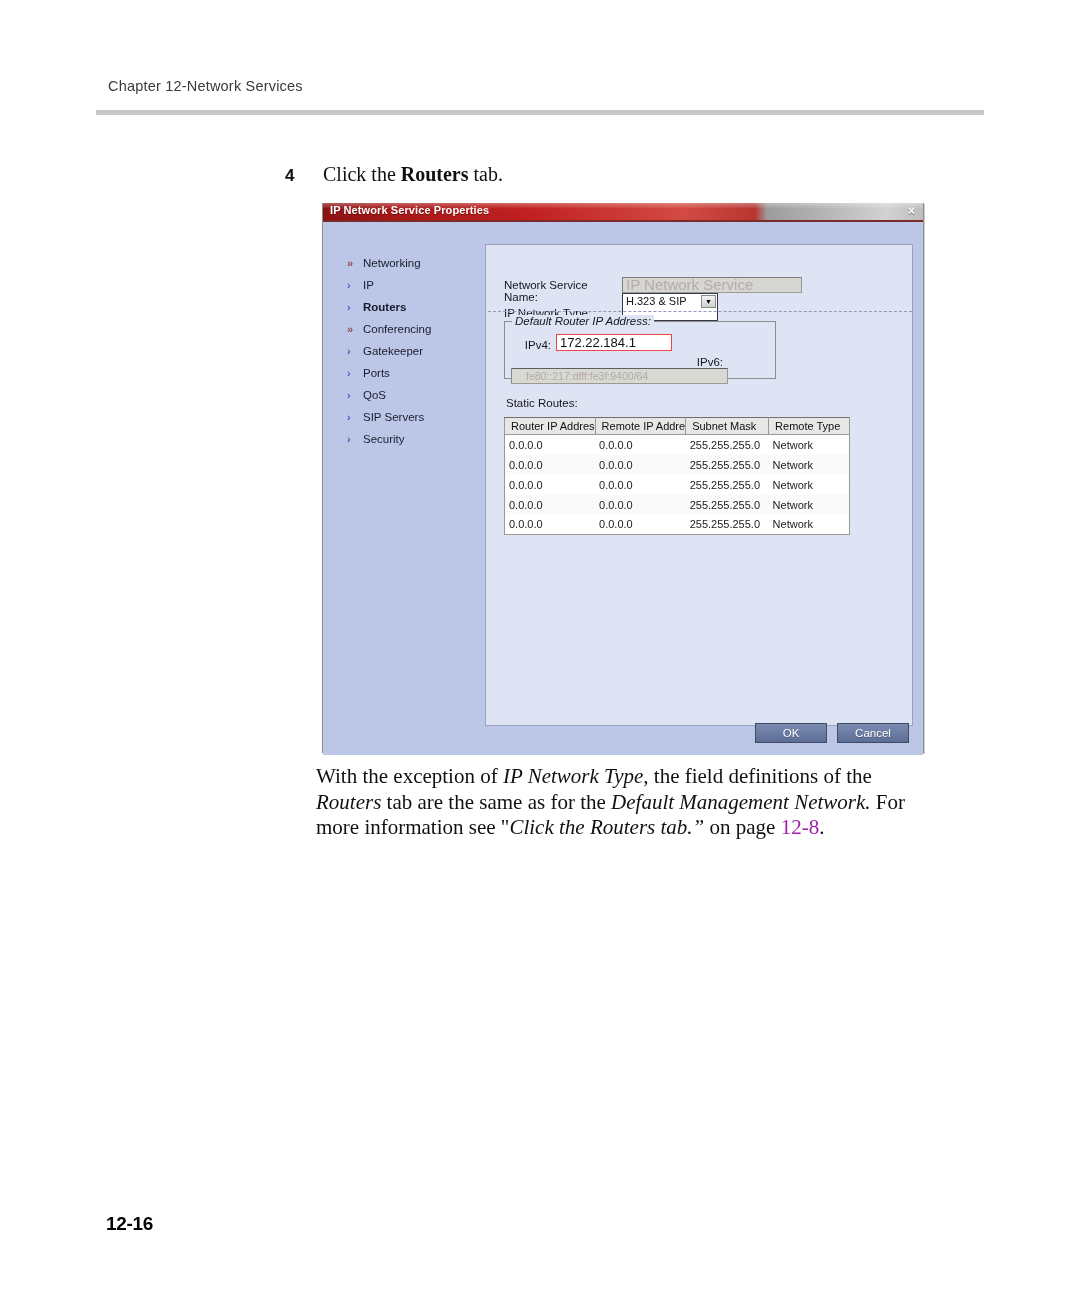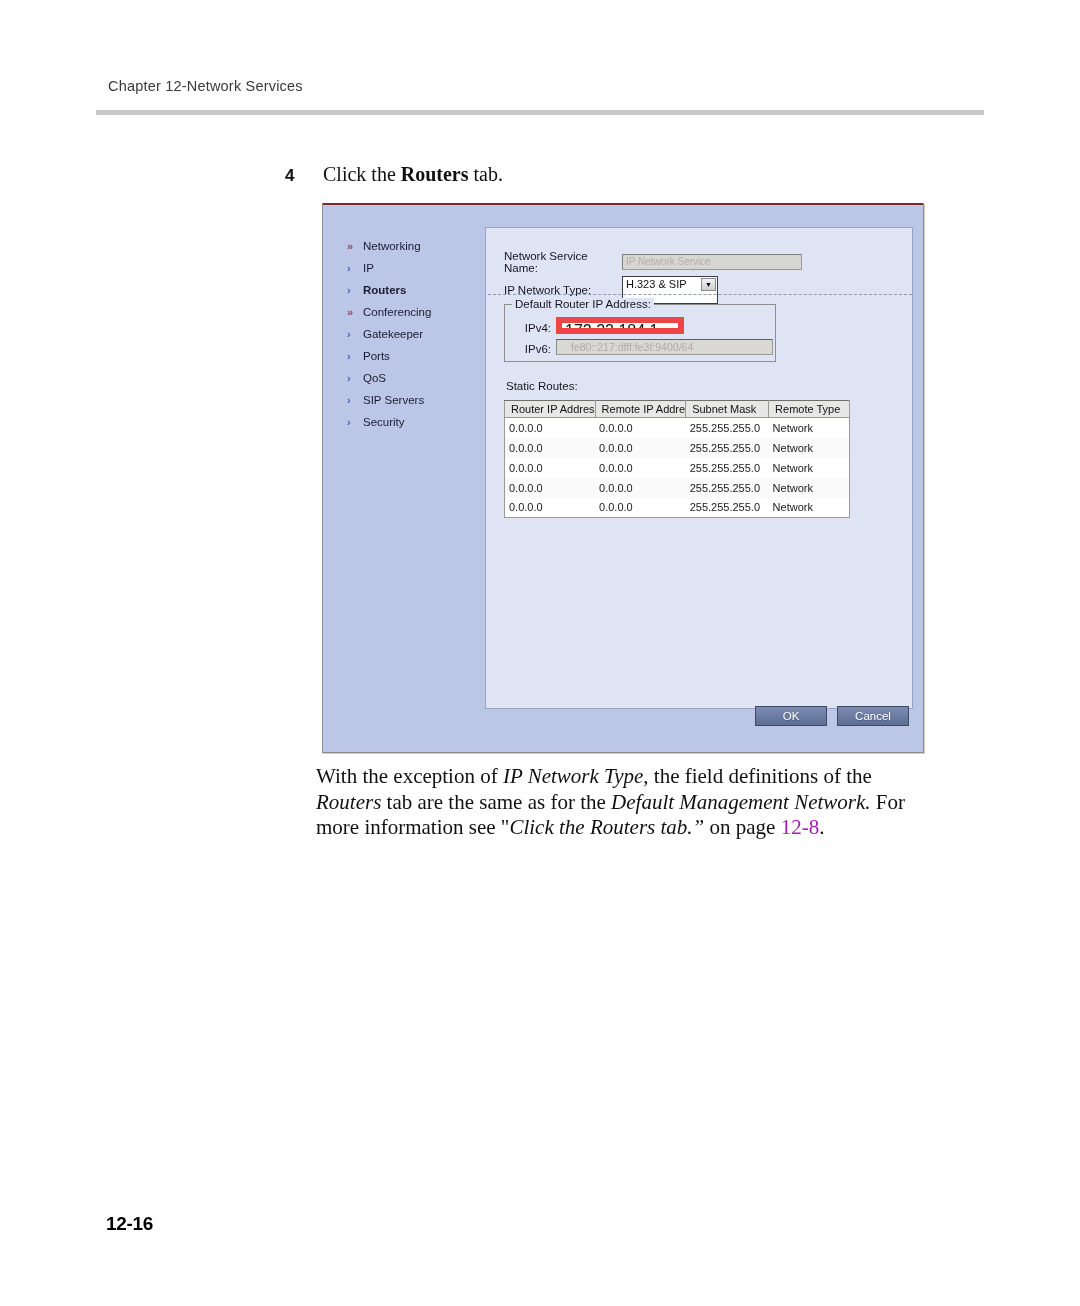--- a/index.html
+++ b/index.html
@@ -370,6 +370,10 @@
 
 <div class="dialog">
 
+  <div class="titlebar">
+    <span class="title-text">IP Network Service Properties</span>
+    <span class="title-close">×</span>
+  </div>
 
   <div class="dialog-body">
 

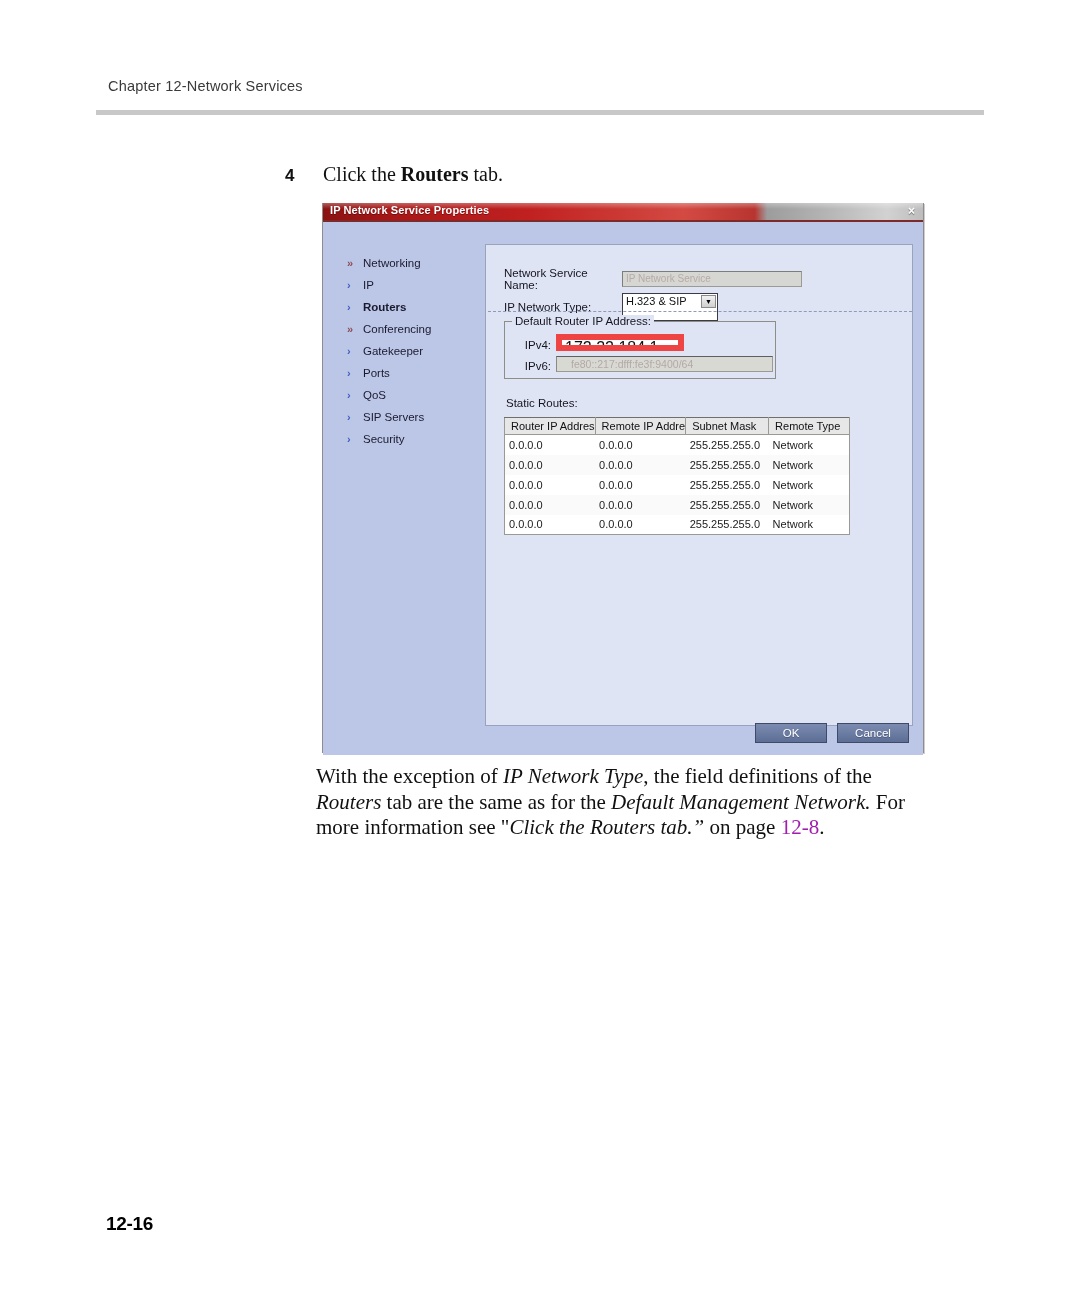--- a/index.html
+++ b/index.html
@@ -158,7 +158,7 @@
     font-size: 11.5px;
     color: #15151f;
   }
-  .field-label { width: 118px; }
+  .field-label { width: 118px; margin-top: 12px; }
   .txt-disabled {
     width: 180px;
     height: 16px;

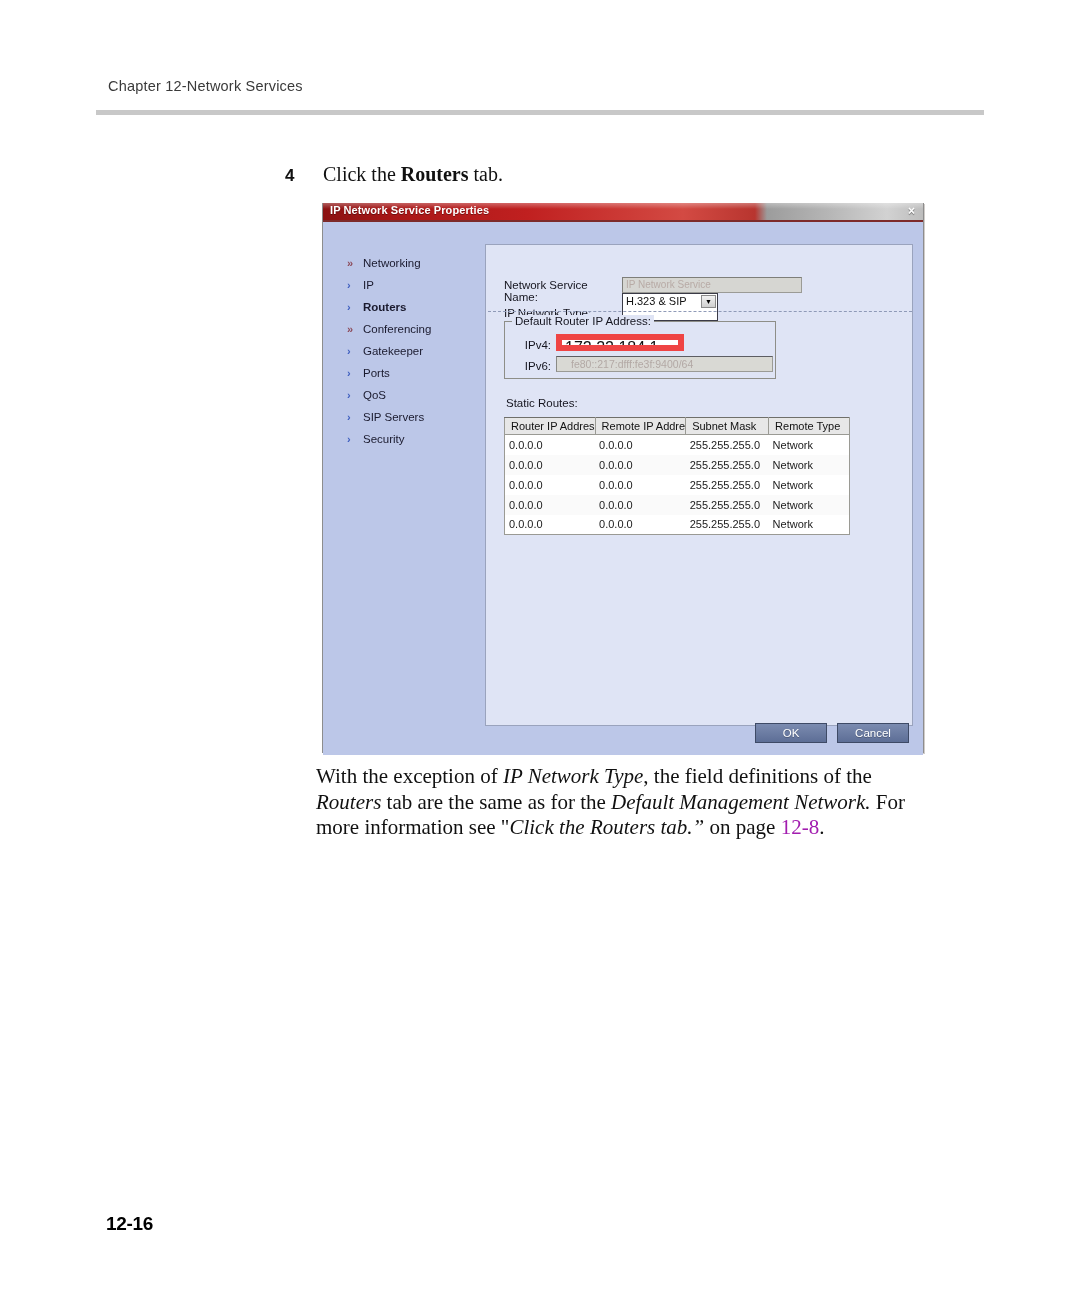--- a/index.html
+++ b/index.html
@@ -167,7 +167,7 @@
     border-top-color: #7e7e79;
     border-left-color: #7e7e79;
     box-sizing: border-box;
-    font-size: 10px;
+    font-size: 15px;
     color: #b8aba6;
     line-height: 14px;
     padding: 0 3px;

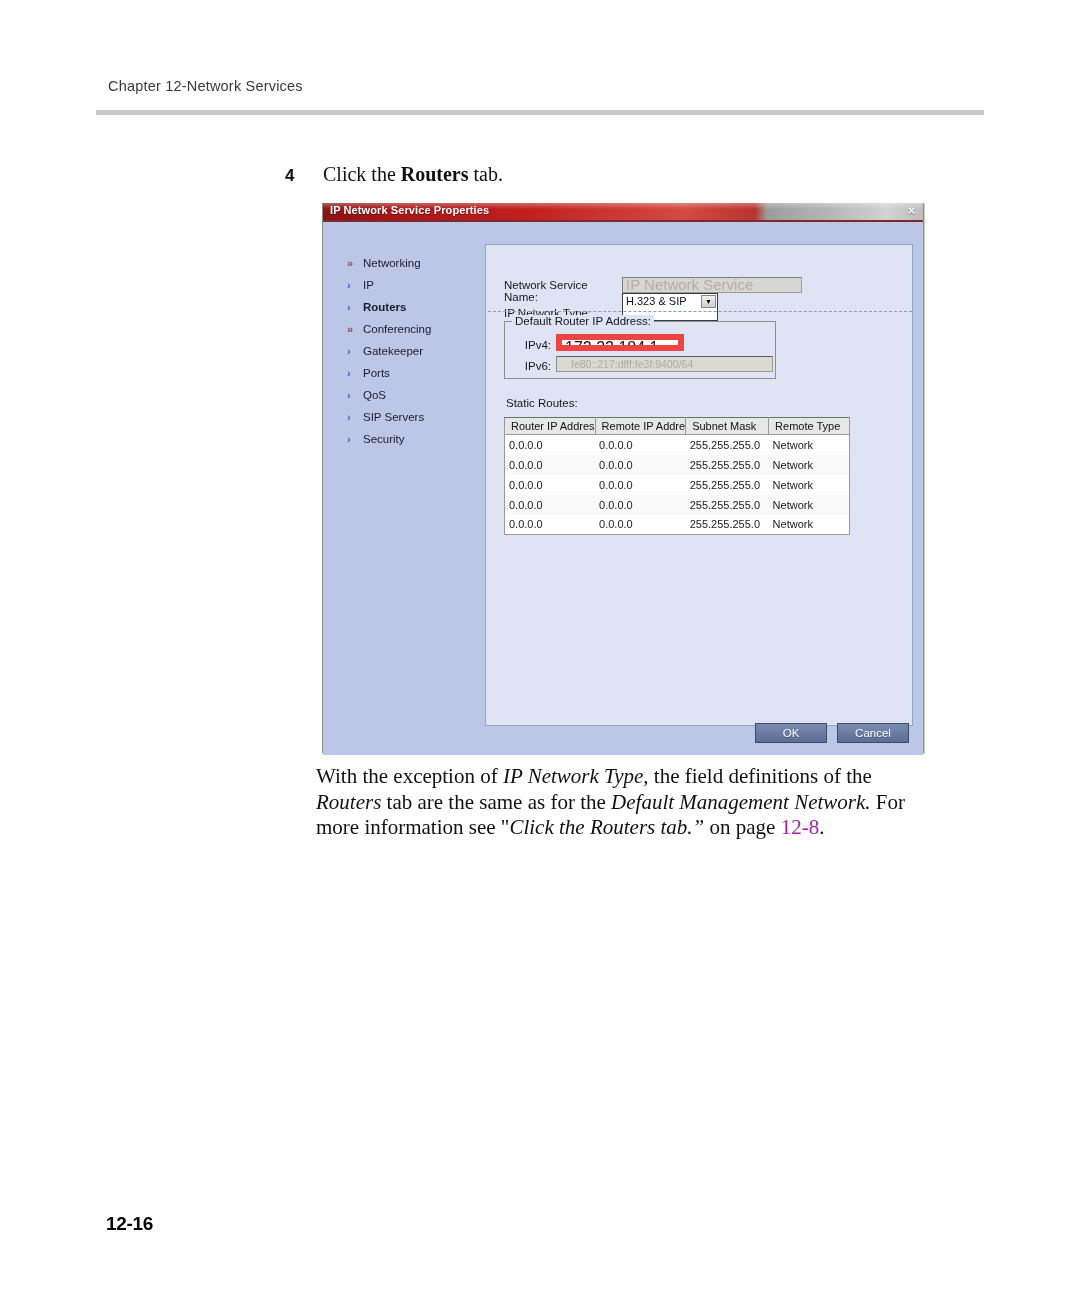--- a/index.html
+++ b/index.html
@@ -224,6 +224,7 @@
     padding: 0 3px;
     font-size: 11.5px;
     color: #15151f;
+    font-style: italic;
   }
   .g-row {
     position: absolute;

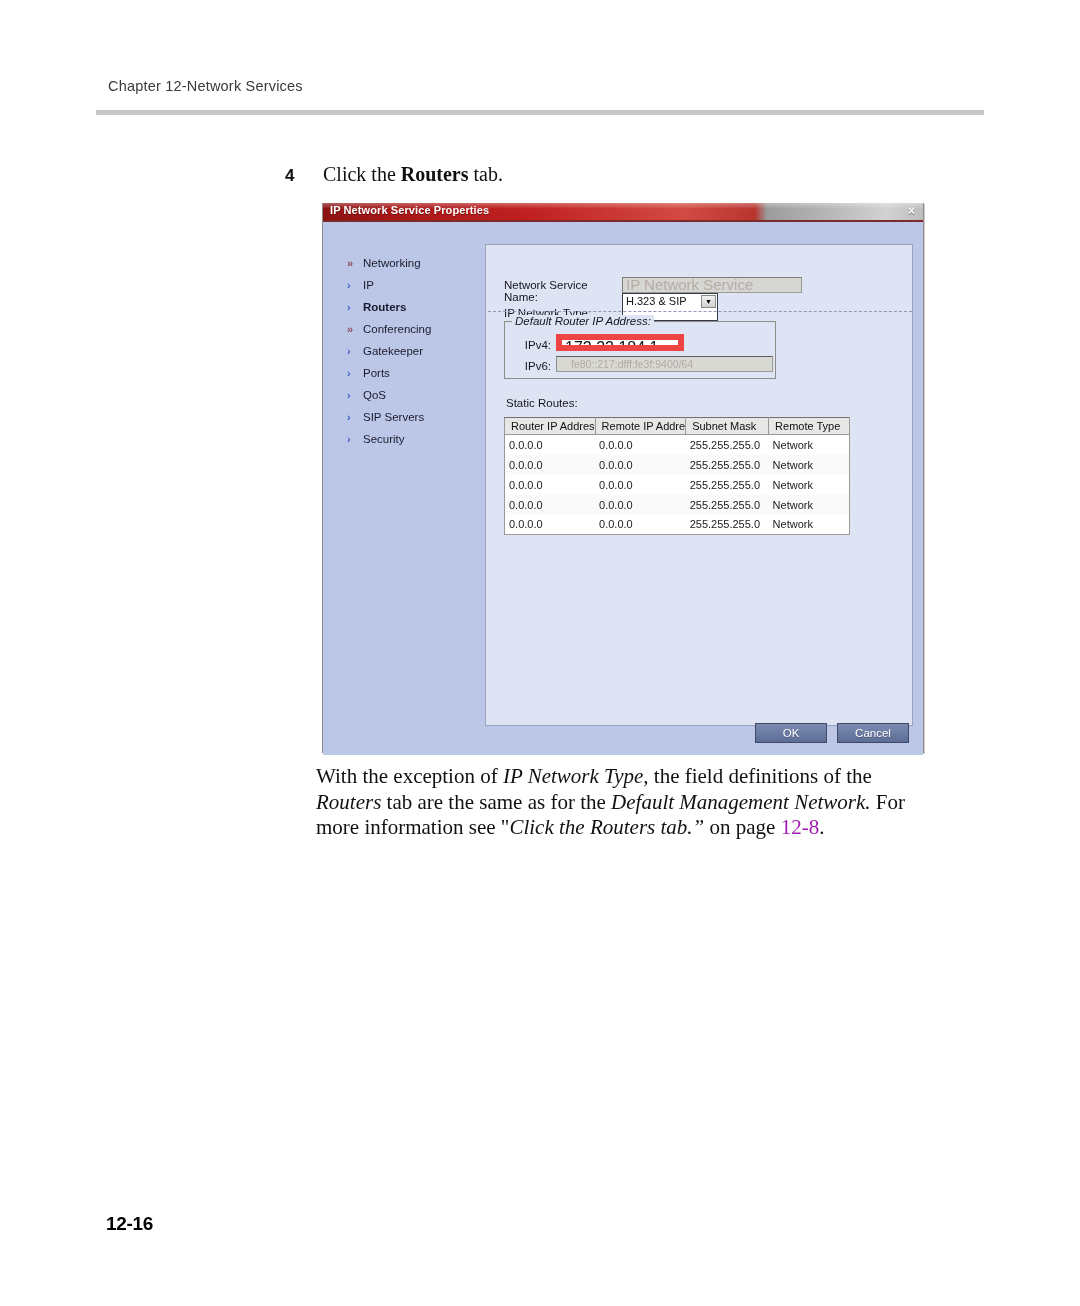--- a/index.html
+++ b/index.html
@@ -235,12 +235,12 @@
   }
   .g-label { width: 40px; text-align: right; margin-right: 5px; }
   .txt-active {
-    width: 128px;
+    width: 116px;
     height: 17px;
     background: #ffffff;
-    border: 6px solid #ef4444;
-    box-sizing: border-box;
-    font-size: 16px;
+    border: 1px solid #ef4444;
+    box-sizing: border-box;
+    font-size: 13px;
     color: #111;
     line-height: 15px;
     padding: 0 3px;

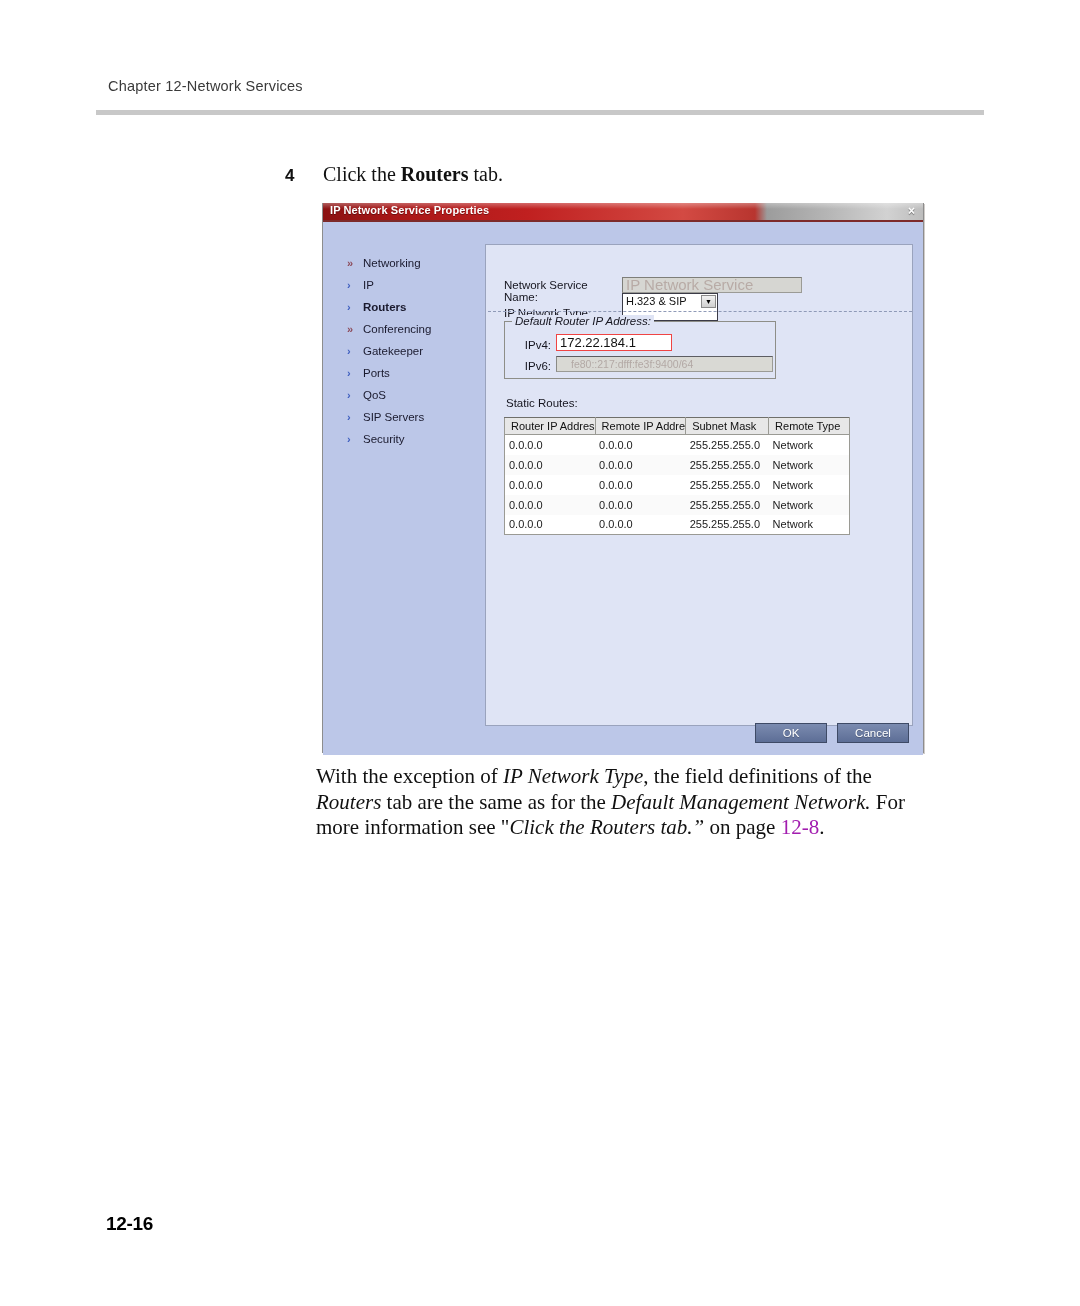--- a/index.html
+++ b/index.html
@@ -440,7 +440,7 @@
           <span class="g-label">IPv4:</span>
           <span class="txt-active">172.22.184.1</span>
         </div>
-        <div class="g-row" style="left:6px; top:34px;">
+        <div class="g-row" style="left:6px; top:34px;flex-direction:column;">
           <span class="g-label">IPv6:</span>
           <span class="txt-dis6">fe80::217:dfff:fe3f:9400/64</span>
         </div>

